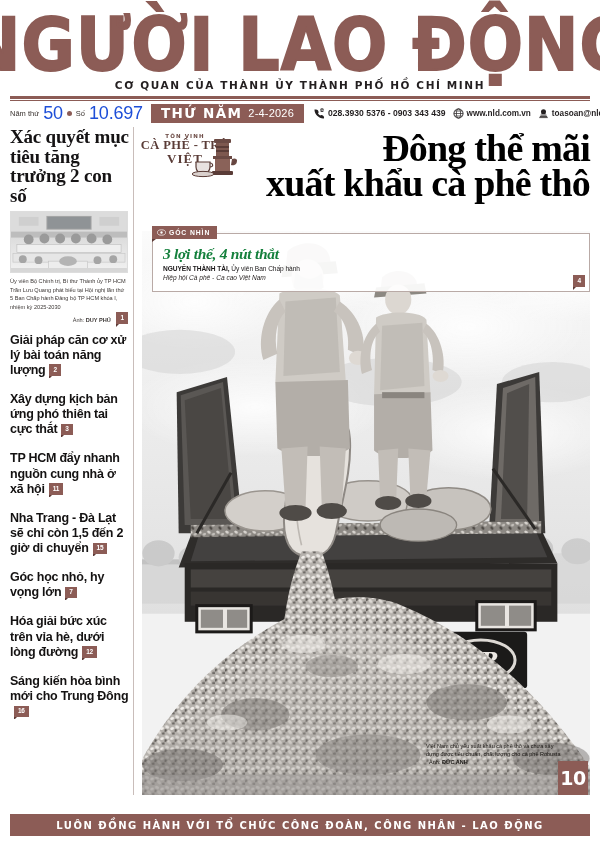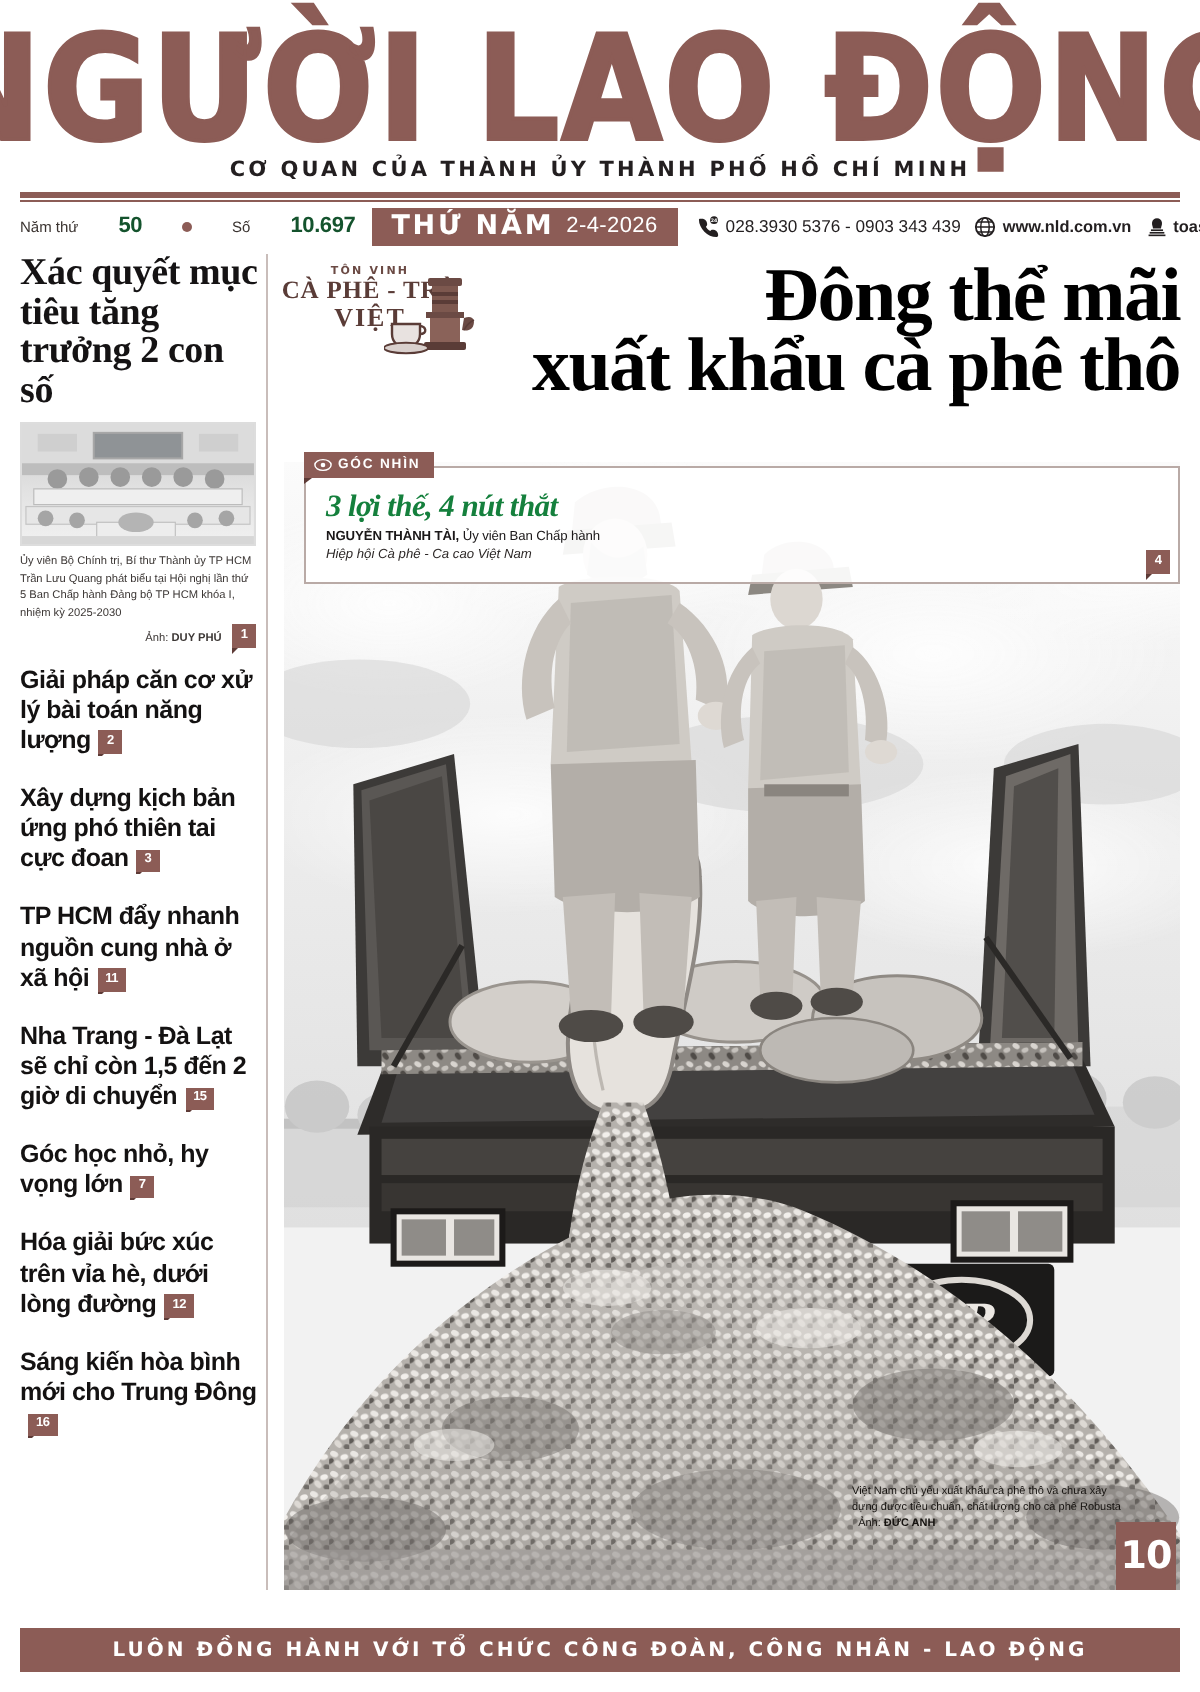--- a/index.html
+++ b/index.html
@@ -74,7 +74,7 @@
   .infobar-left {
     display: flex;
     align-items: center;
-    gap: 20px;
+    gap: 4px;
     padding-right: 8px;
     white-space: nowrap;
   }

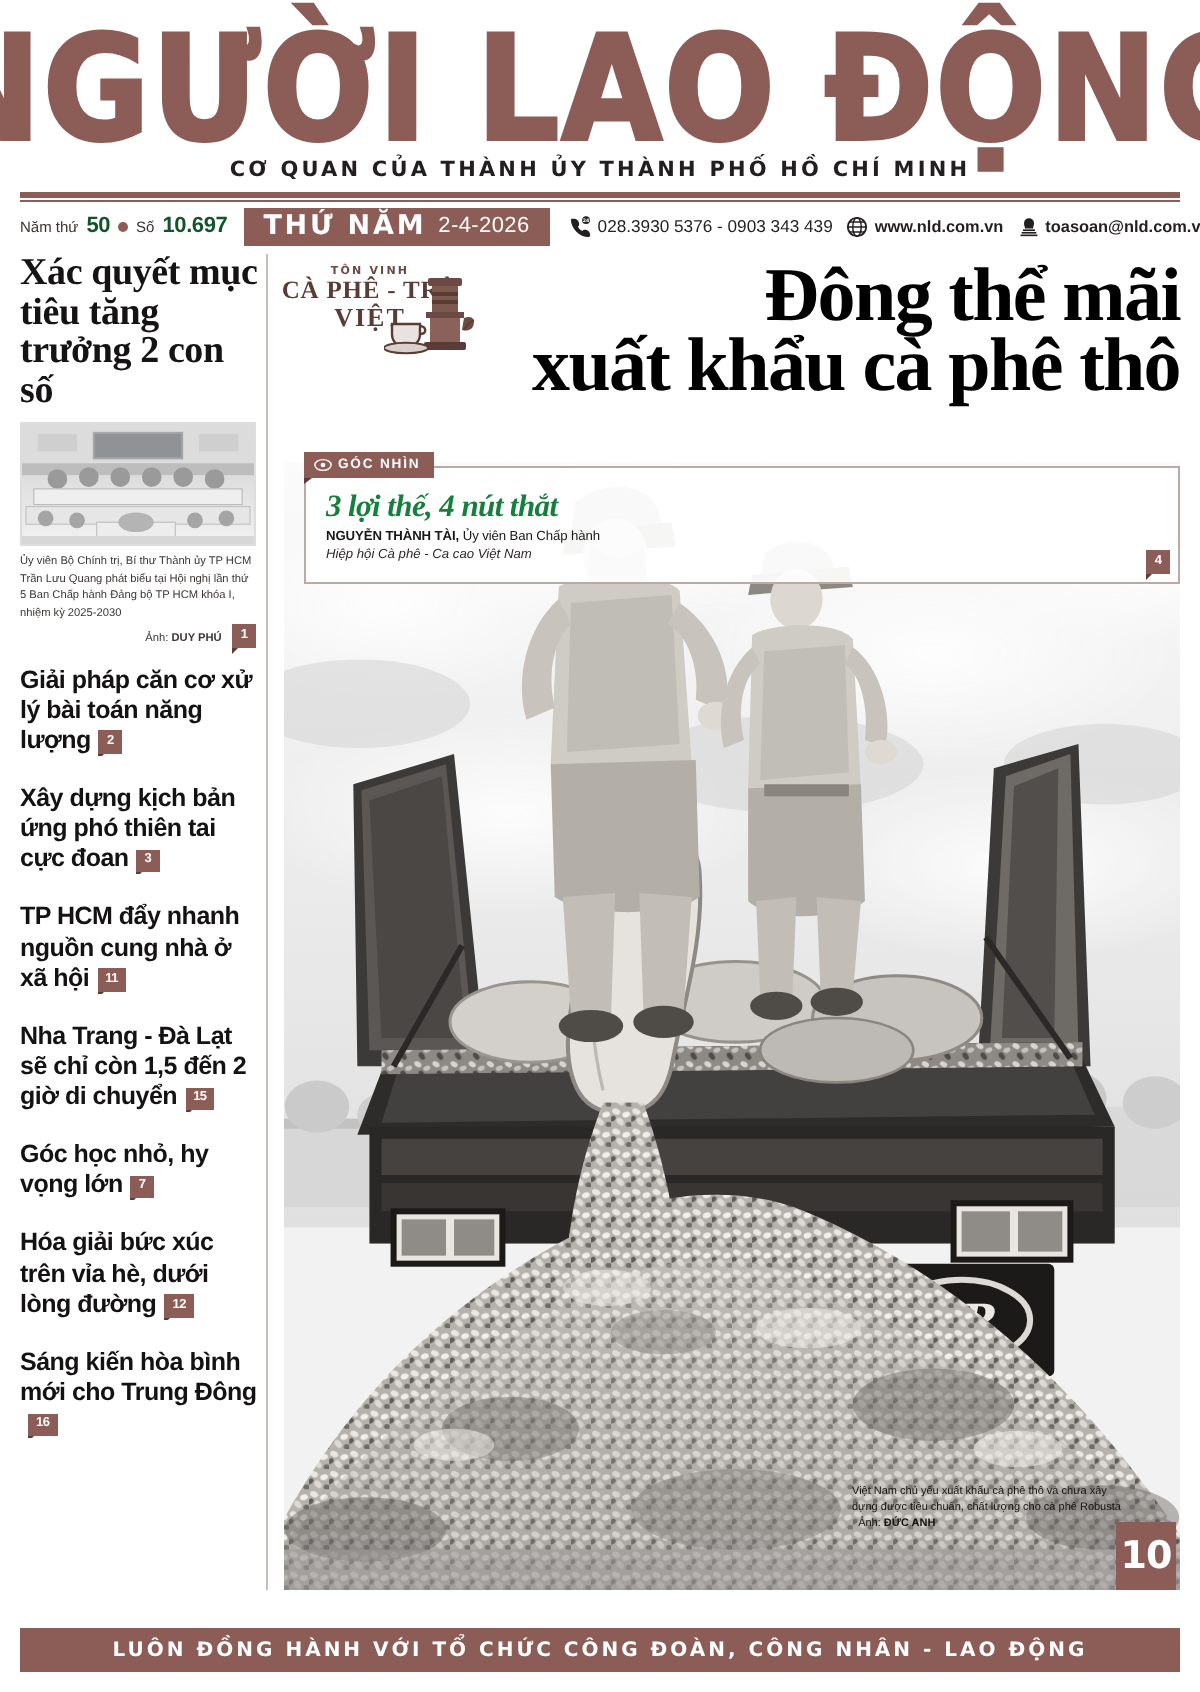--- a/index.html
+++ b/index.html
@@ -79,7 +79,7 @@
     white-space: nowrap;
   }
   .ib-small { font-size: 7.5px; font-weight: 400; color:#3a3330; }
-  .ib-num { font-size: 11px; font-weight: 700; color:#14532d; letter-spacing: -0.2px; }
+  .ib-num { font-size: 18px; font-weight: 400; color:#1d4ed8; letter-spacing: -0.2px; }
   .ib-dot {
     width: 5px; height: 5px; border-radius: 50%;
     background: #8c5c56; display:inline-block;

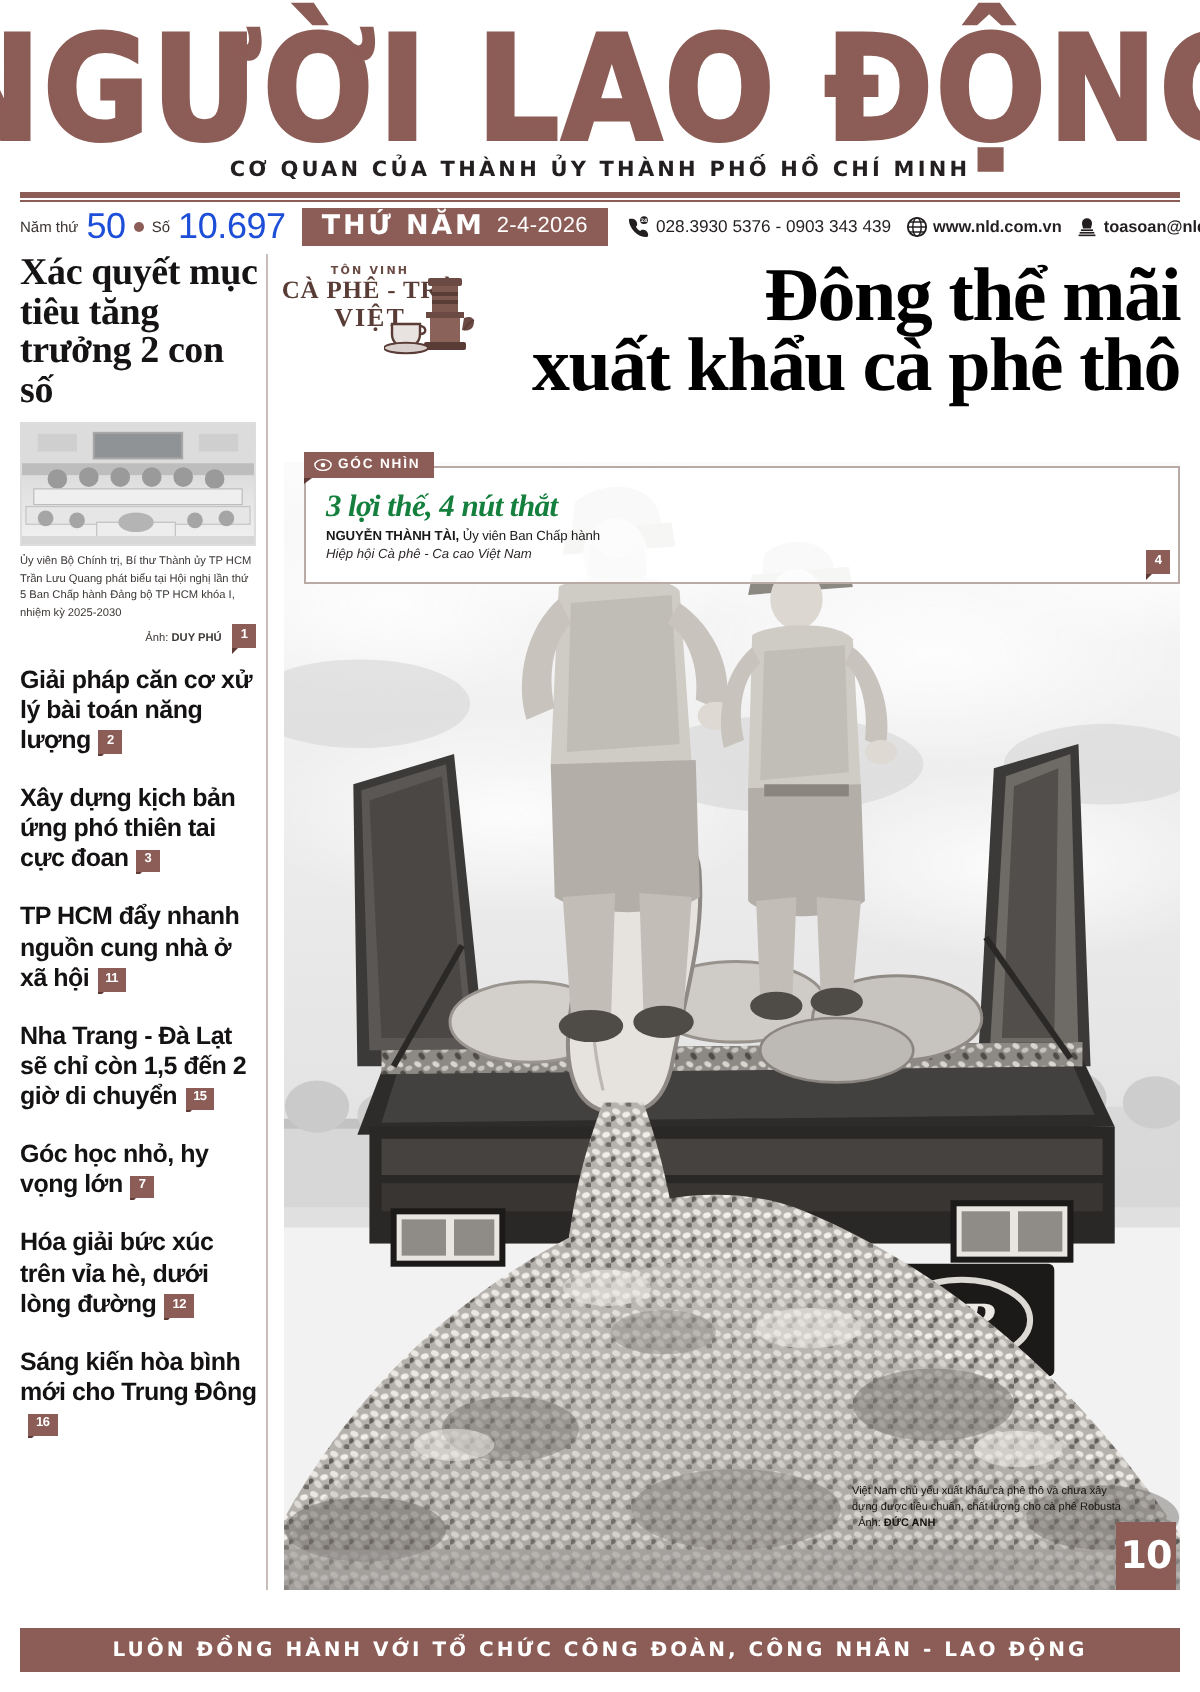--- a/index.html
+++ b/index.html
@@ -112,7 +112,7 @@
   }
   .ib-chip { display: flex; align-items: center; gap: 3px; }
   .ib-chip .txt { font-size: 8.2px; font-weight: 700; color: #231f20; }
-  .ib-chip .txt.reg { font-weight: 400; font-size: 8.6px; }
+  .ib-chip .txt.reg { font-weight: 700; font-size: 8.6px; }
 
   .mini-ico { width: 11px; height: 11px; display:block; }
 

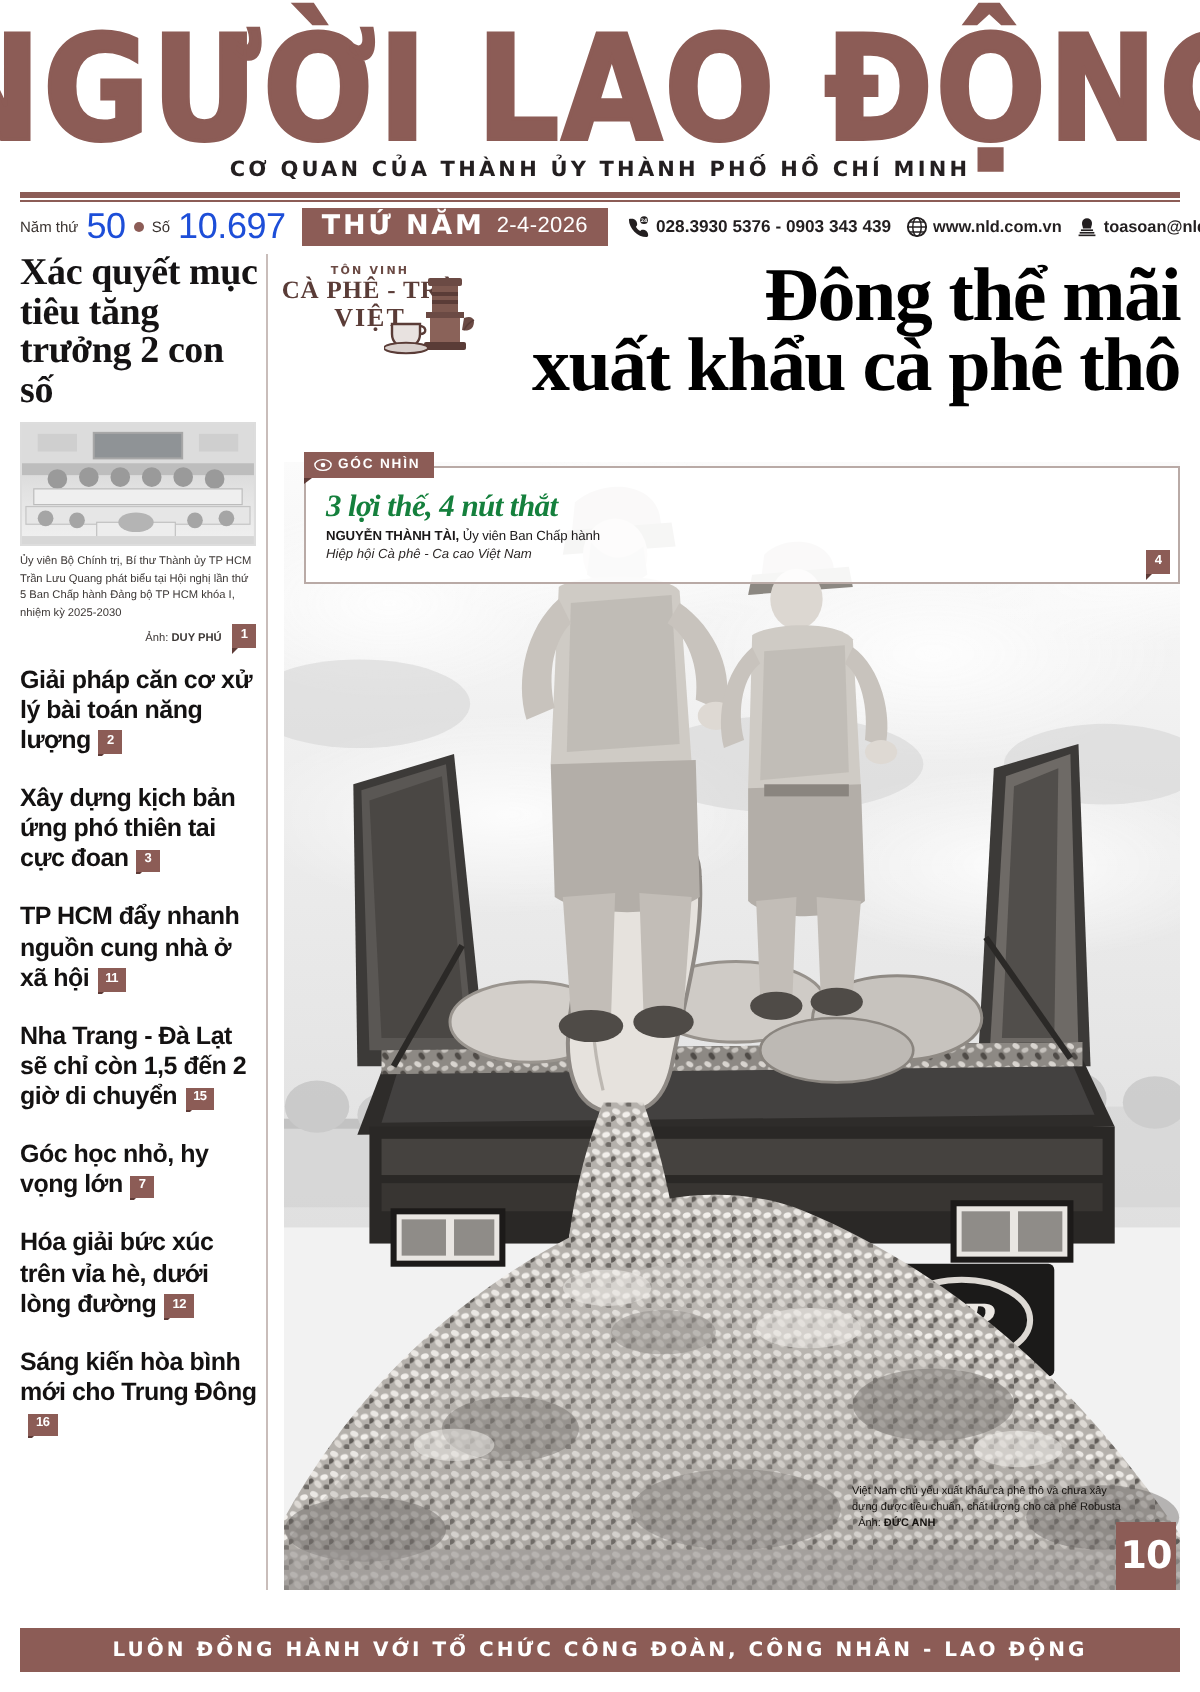--- a/index.html
+++ b/index.html
@@ -514,7 +514,7 @@
           <span>Giải pháp căn cơ xử lý bài toán năng lượng</span><span class="badge">2</span>
         </div>
         <div class="sb-item">
-          <span>Xây dựng kịch bản ứng phó thiên tai cực đoan</span><span class="badge">3</span>
+          <span>Xây dựng kịch bản ứng phó thiên tai cực thắt</span><span class="badge">3</span>
         </div>
         <div class="sb-item">
           <span>TP HCM đẩy nhanh nguồn cung nhà ở xã hội</span><span class="badge">11</span>

